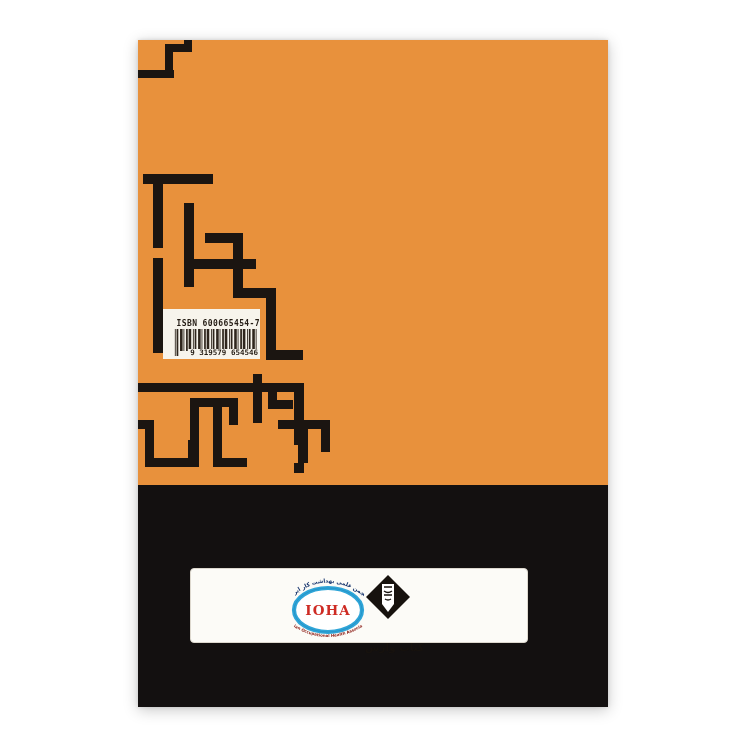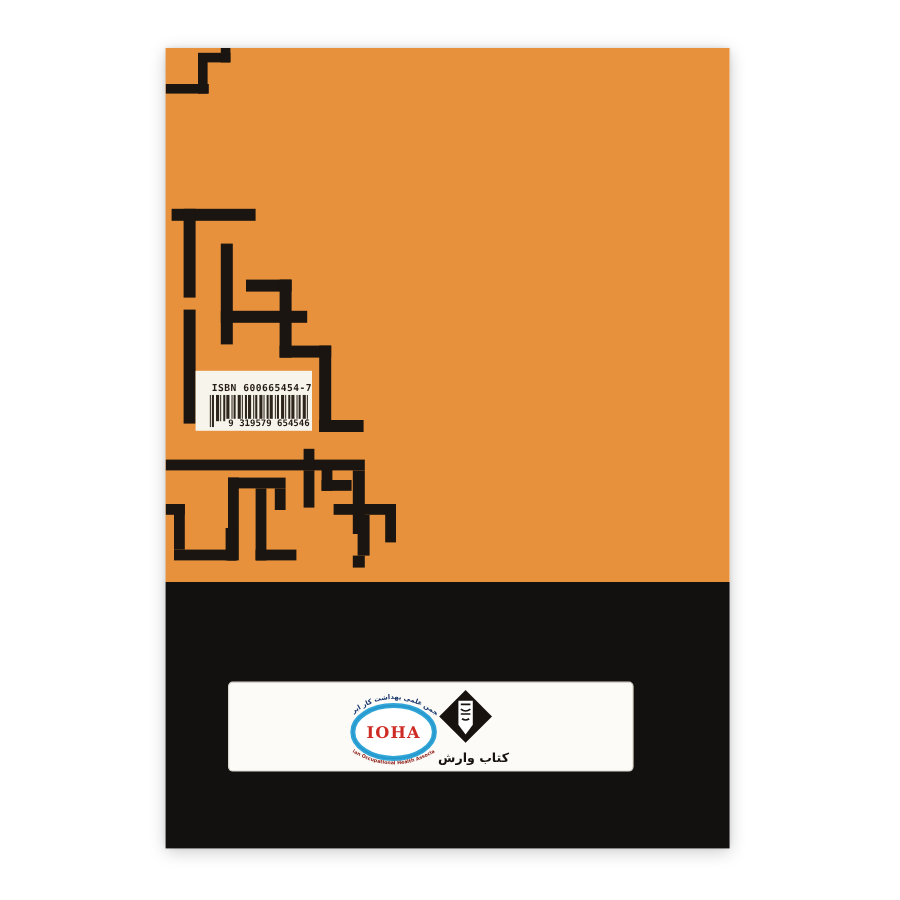--- a/index.html
+++ b/index.html
@@ -31,7 +31,7 @@
   .logo-varesh{left:174px;top:5px;width:64px;height:67px;}
   .fa-label{direction:rtl;font-weight:bold;color:#17120e;white-space:nowrap;}
   .taam-label{font-size:9px;margin-top:1px;}
-  .varesh-label{font-size:10.5px;margin-top:2px;}
+  .varesh-label{font-size:10.5px;margin-top:17px;}
 </style>
 </head>
 <body>

